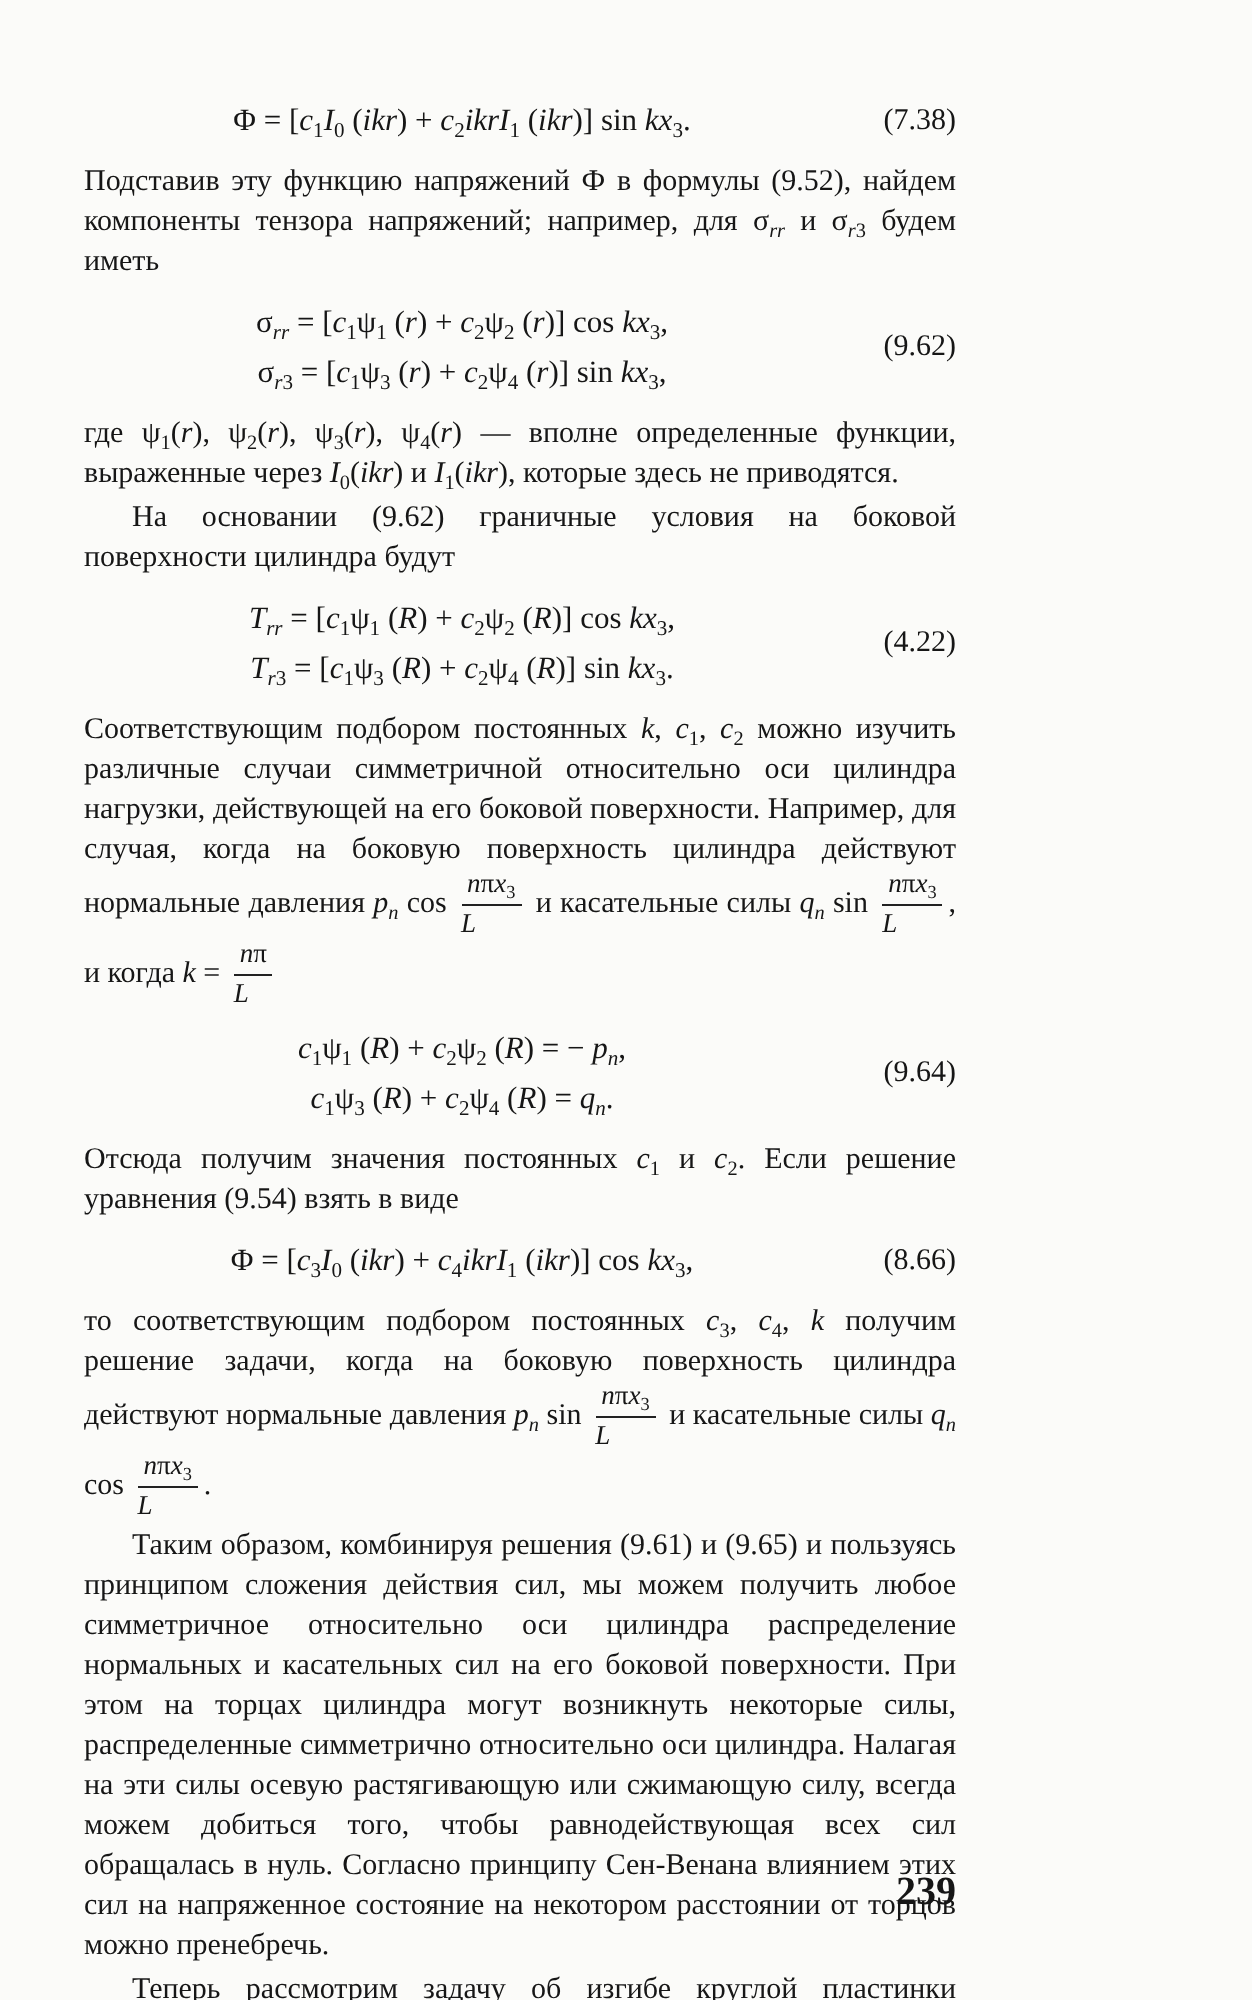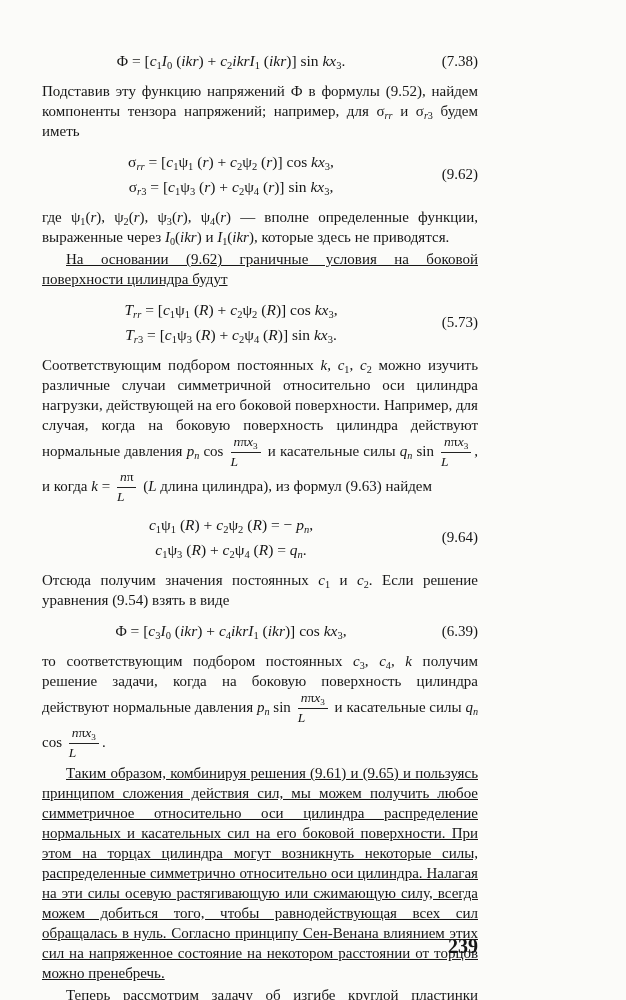--- a/index.html
+++ b/index.html
@@ -21,7 +21,7 @@
     line-height: 20px;
     text-align: justify;
   }
-  .indent { text-indent: 24px; text-decoration: underline; }
+  .indent { text-indent: 24px; }
   .eq {
     position: relative;
     margin: 8px 0;

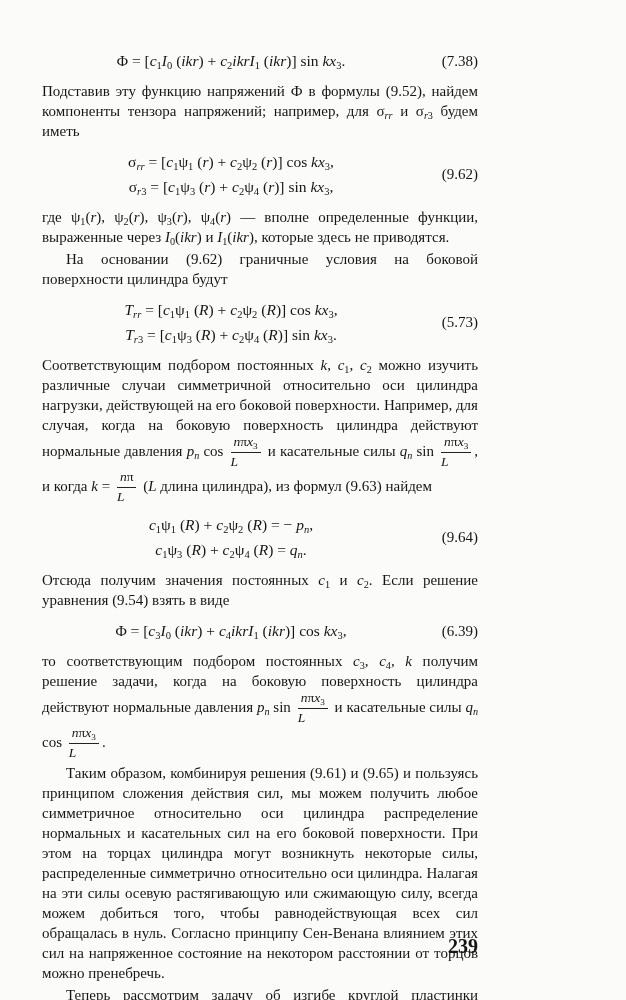--- a/index.html
+++ b/index.html
@@ -97,7 +97,7 @@
   <div class="eq">
     <span class="eq-line"><i>T</i><sub><i>rr</i></sub> = [<i>c</i><sub>1</sub>ψ<sub>1</sub> (<i>R</i>) + <i>c</i><sub>2</sub>ψ<sub>2</sub> (<i>R</i>)] cos <i>kx</i><sub>3</sub>,</span>
     <span class="eq-line"><i>T</i><sub><i>r</i>3</sub> = [<i>c</i><sub>1</sub>ψ<sub>3</sub> (<i>R</i>) + <i>c</i><sub>2</sub>ψ<sub>4</sub> (<i>R</i>)] sin <i>kx</i><sub>3</sub>.</span>
-    <span class="eq-num">(5.73)</span>
+    <span class="eq-num">(4.22)</span>
   </div>
 
   <p class="para"><span>Соответствующим подбором постоянных <i>k</i>, <i>c</i><sub>1</sub>, <i>c</i><sub>2</sub> можно изучить различные случаи симметричной относительно оси цилиндра нагрузки, действующей на его боковой поверхности. Например, для случая, когда на боковую поверхность цилиндра действуют нормальные давления <i>p</i><sub><i>n</i></sub> cos</span>

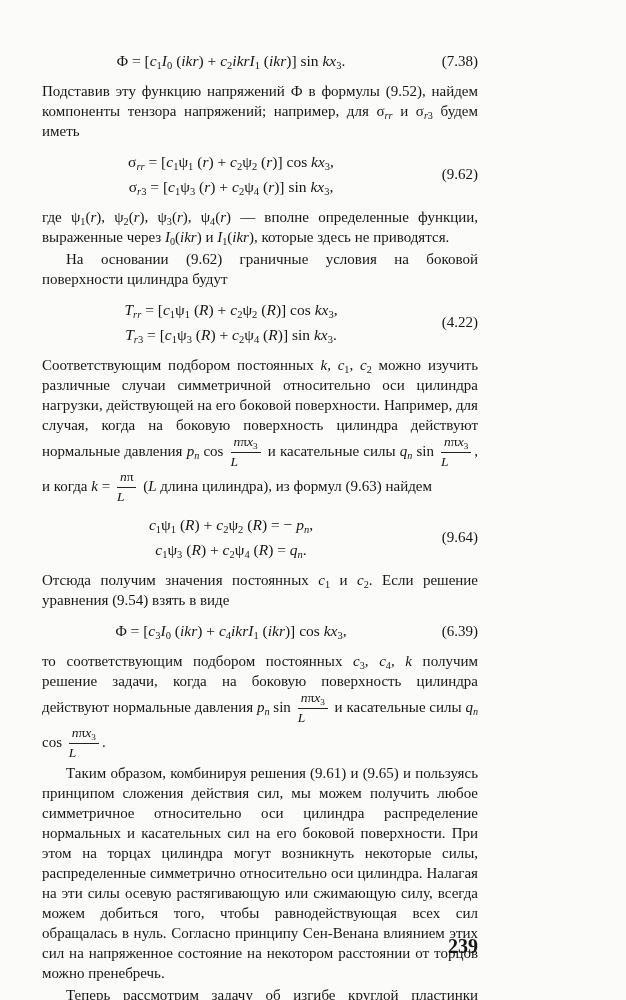--- a/index.html
+++ b/index.html
@@ -105,7 +105,7 @@
     <span>и касательные силы <i>q</i><sub><i>n</i></sub> sin</span>
     <span class="frac"><span class="fn"><i>n</i>π<i>x</i><sub>3</sub></span><span class="fd"><i>L</i></span></span><span>, и когда <i>k</i> =</span>
     <span class="frac"><span class="fn"><i>n</i>π</span><span class="fd"><i>L</i></span></span>
-    <span>(<i>L</i> длина цилиндра), из формул (9.63) найдем</span></p>
+    </p>
 
   <div class="eq">
     <span class="eq-line"><i>c</i><sub>1</sub>ψ<sub>1</sub> (<i>R</i>) + <i>c</i><sub>2</sub>ψ<sub>2</sub> (<i>R</i>) = − <i>p</i><sub><i>n</i></sub>,</span>

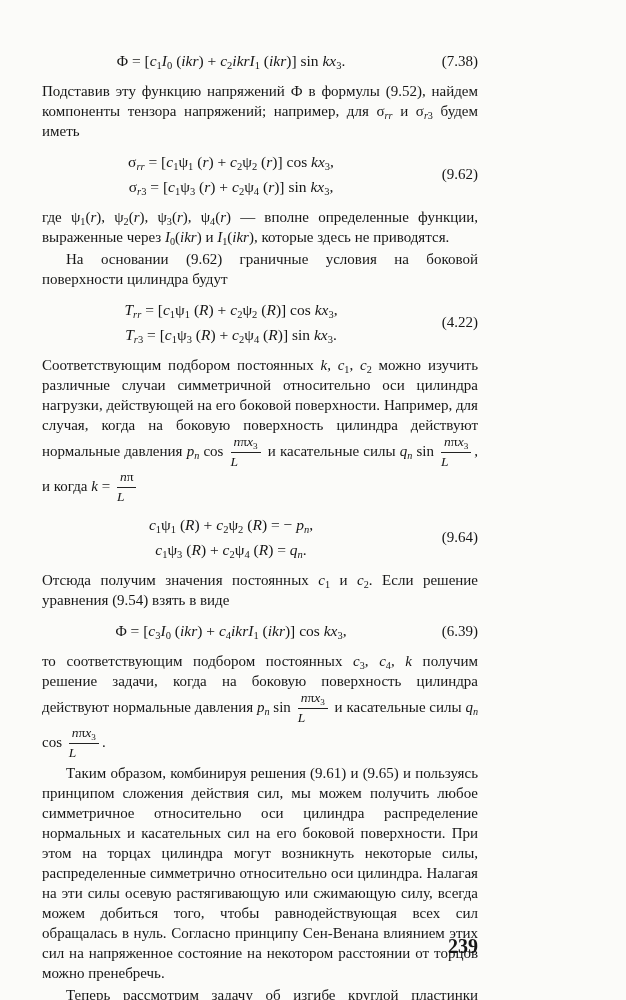--- a/index.html
+++ b/index.html
@@ -117,7 +117,7 @@
 
   <div class="eq">
     <span class="eq-line">Φ = [<i>c</i><sub>3</sub><i>I</i><sub>0</sub> (<i>ikr</i>) + <i>c</i><sub>4</sub><i>ikrI</i><sub>1</sub> (<i>ikr</i>)] cos <i>kx</i><sub>3</sub>,</span>
-    <span class="eq-num">(6.39)</span>
+    <span class="eq-num">(8.66)</span>
   </div>
 
   <p class="para"><span>то соответствующим подбором постоянных <i>c</i><sub>3</sub>, <i>c</i><sub>4</sub>, <i>k</i> получим решение задачи, когда на боковую поверхность цилиндра действуют нормальные давления <i>p</i><sub><i>n</i></sub> sin</span>

